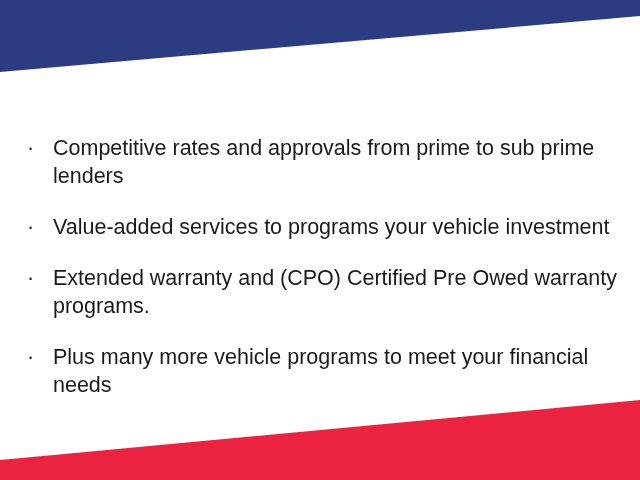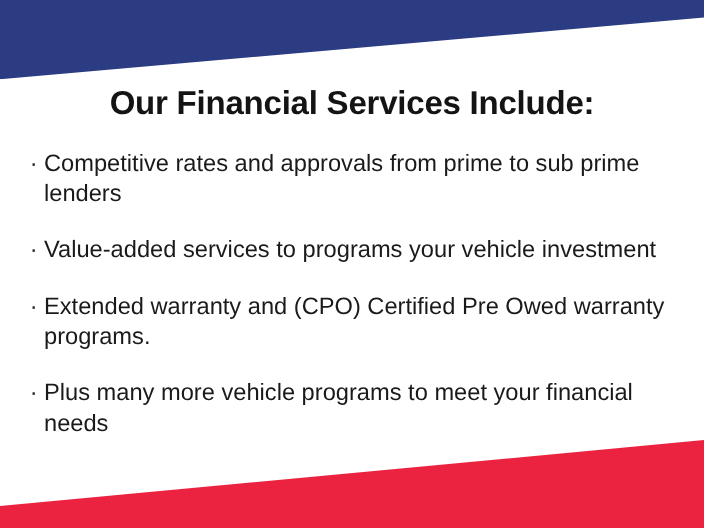--- a/index.html
+++ b/index.html
@@ -86,7 +86,6 @@
 
   <div class="banner-top"></div>
 
-  <div class="title">Our Financial Services Include:</div>
 
   <div class="bullet-list">
 

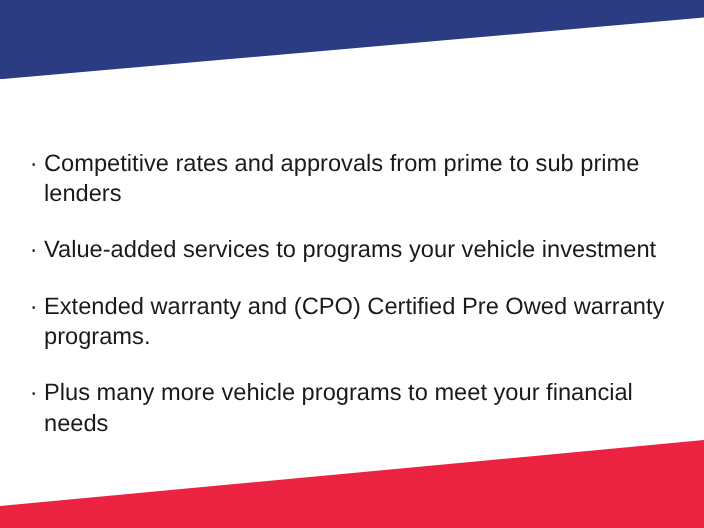--- a/index.html
+++ b/index.html
@@ -77,6 +77,7 @@
   }
   .bullet-text {
     display: block;
+    margin-left: 13px;
   }
 </style>
 </head>

